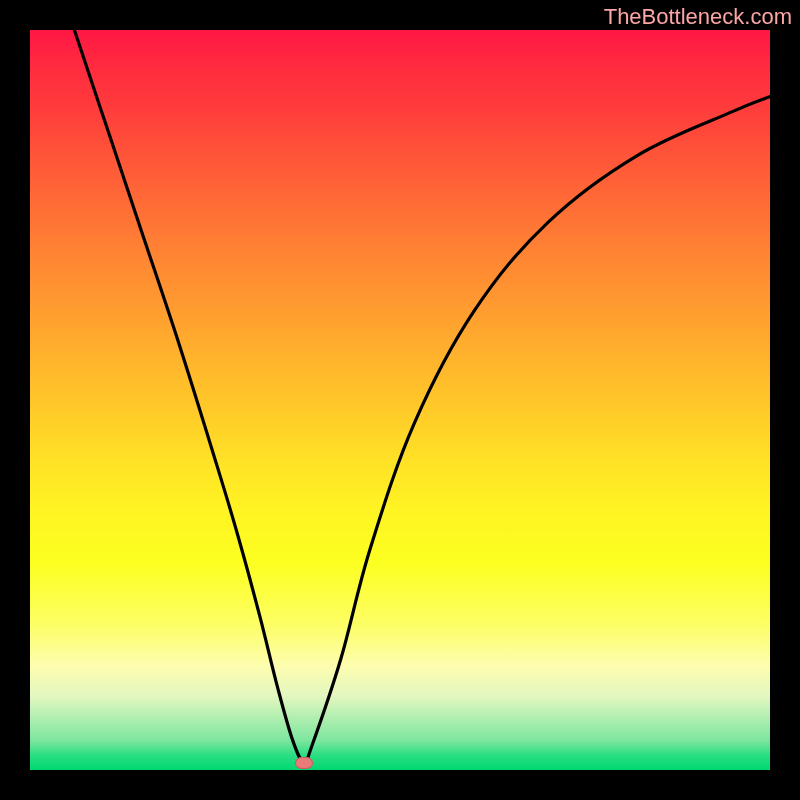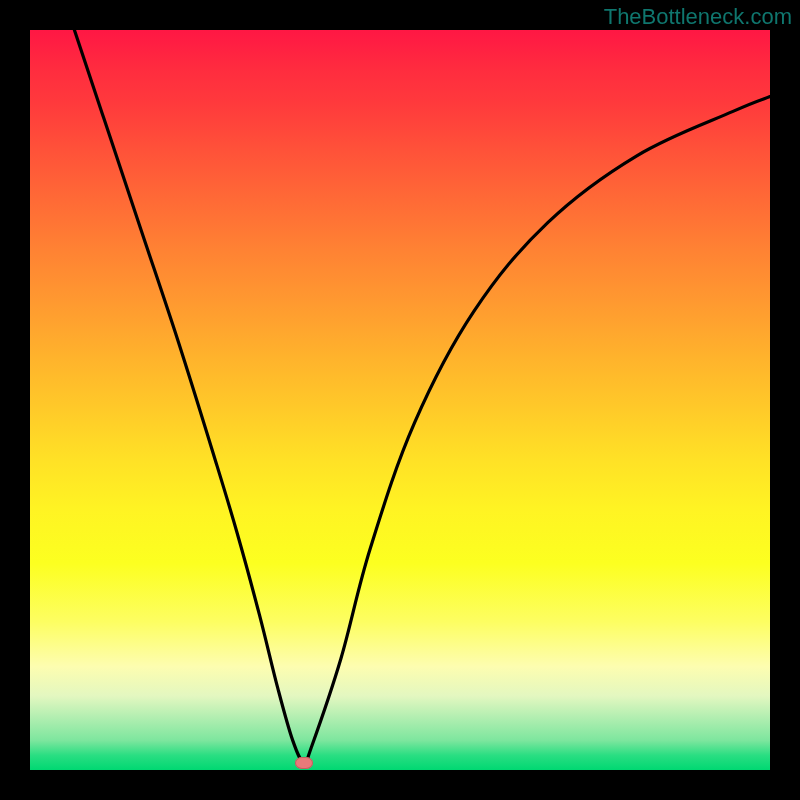--- a/index.html
+++ b/index.html
@@ -14,7 +14,7 @@
     position: absolute;
     top: 4px;
     right: 8px;
-    color: #0f766e;
+    color: #fca5a5;
     font-size: 22px;
     z-index: 10;
   }

